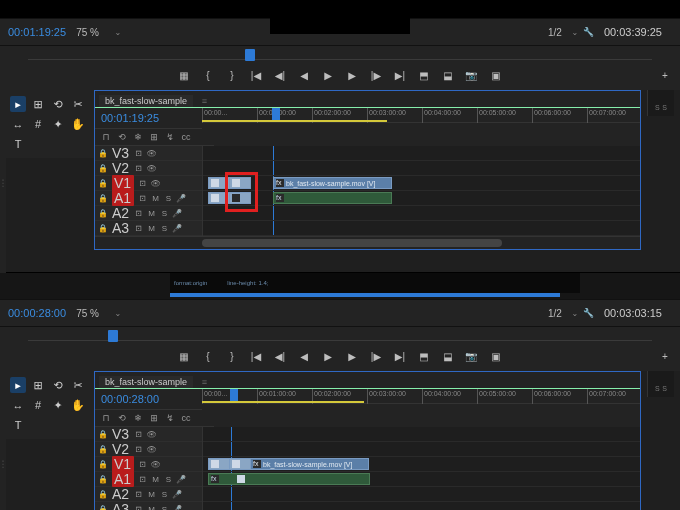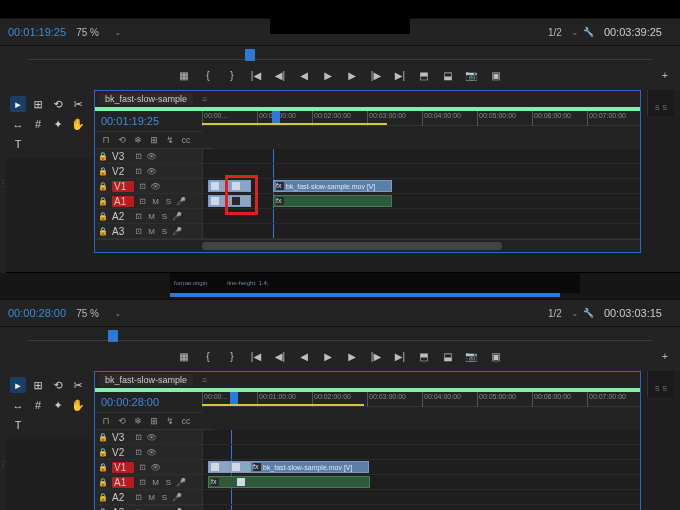--- a/index.html
+++ b/index.html
@@ -26,7 +26,7 @@
 .tool{width:16px;height:16px;display:inline-flex;align-items:center;justify-content:center;color:#ccc;font-size:11px}
 .tool.sel{background:#1a3f66;color:#fff;border-radius:2px}
 .timeline{flex:1;border:1px solid #2f68c4;background:#232323;display:flex;flex-direction:column;margin-right:6px}
-.tl-tabbar{height:16px;display:flex;align-items:center;padding-left:4px;border-bottom:4px solid #86efac}
+.tl-tabbar{height:16px;display:flex;align-items:flex-end;padding-left:4px;border-bottom:1px solid #86efac}
 .tl-tab{background:#2a2a2a;padding:1px 6px;font-size:9px;color:#ccc;position:relative}
 .tl-tab::after{content:"≡";position:absolute;right:-14px;color:#666}
 .tl-head{display:flex;align-items:center;height:20px;border-bottom:1px solid #333}

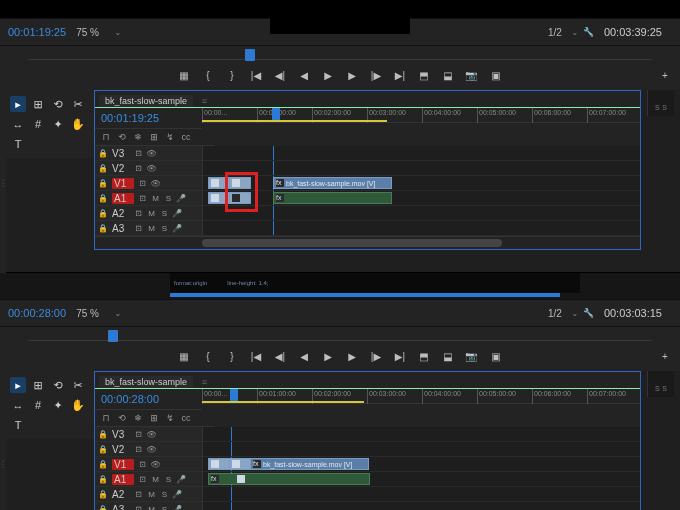--- a/index.html
+++ b/index.html
@@ -37,7 +37,7 @@
 .tl-body{flex:1;display:flex;position:relative}
 .track-hdrs{width:107px;background:#272727;border-right:1px solid #333}
 .trk{height:14px;display:flex;align-items:center;padding-left:4px;gap:4px;border-bottom:1px solid #2e2e2e}
-.trk .nm{width:18px;font-size:10px;color:#ccc}
+.trk .nm{width:18px;font-size:14px;color:#ccc}
 .trk.sel .nm{background:#b91c1c;padding:0 2px;border-radius:1px}
 .trk .ic{width:9px;height:9px;color:#999;font-size:8px;display:inline-flex;align-items:center;justify-content:center}
 .track-area{flex:1;position:relative;background:#1e1e1e}

